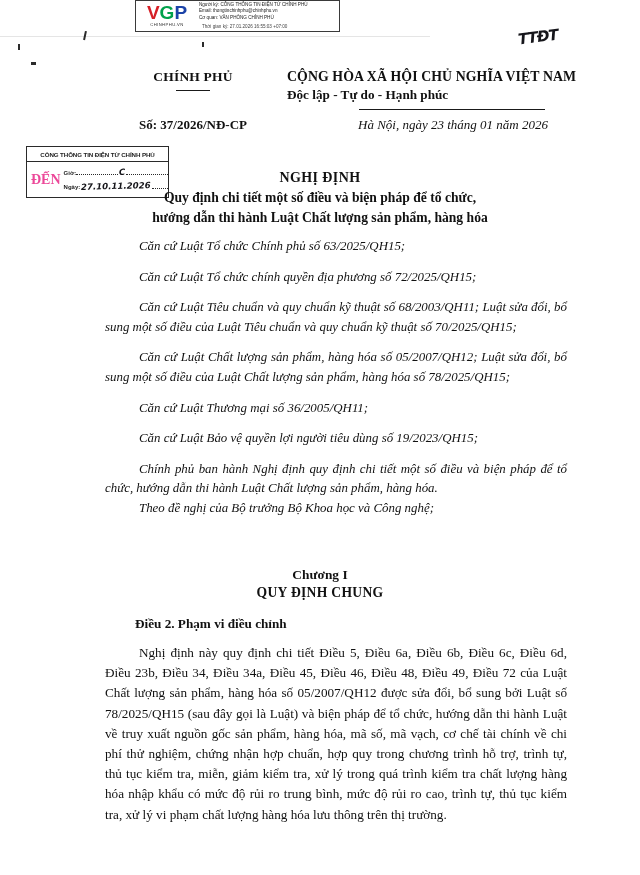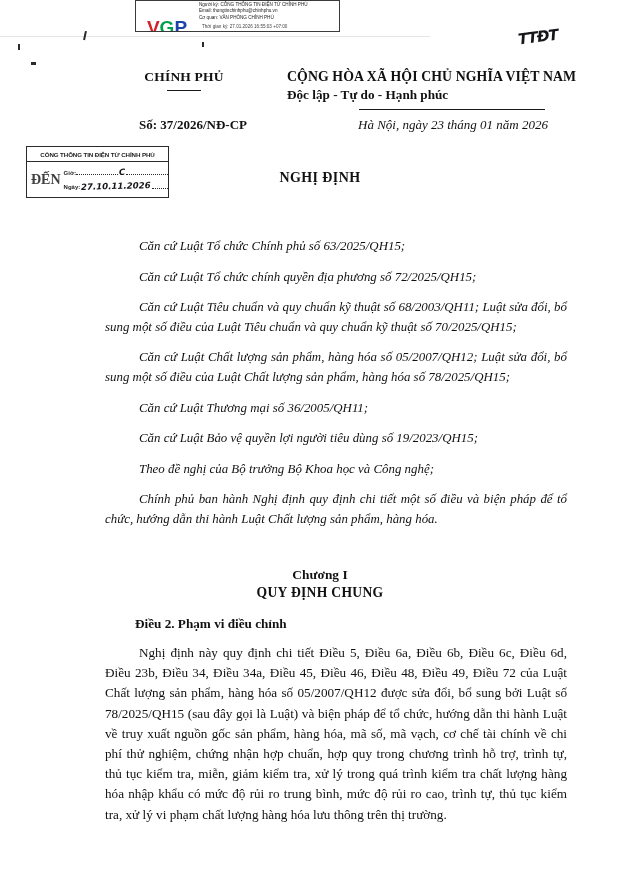--- a/index.html
+++ b/index.html
@@ -34,7 +34,7 @@
     width: 62px;
     flex: 0 0 62px;
     position: relative;
-    padding-top: 17px;
+    padding-top: 2px;
     text-align: center;
   }
   .sig-logo-letters {

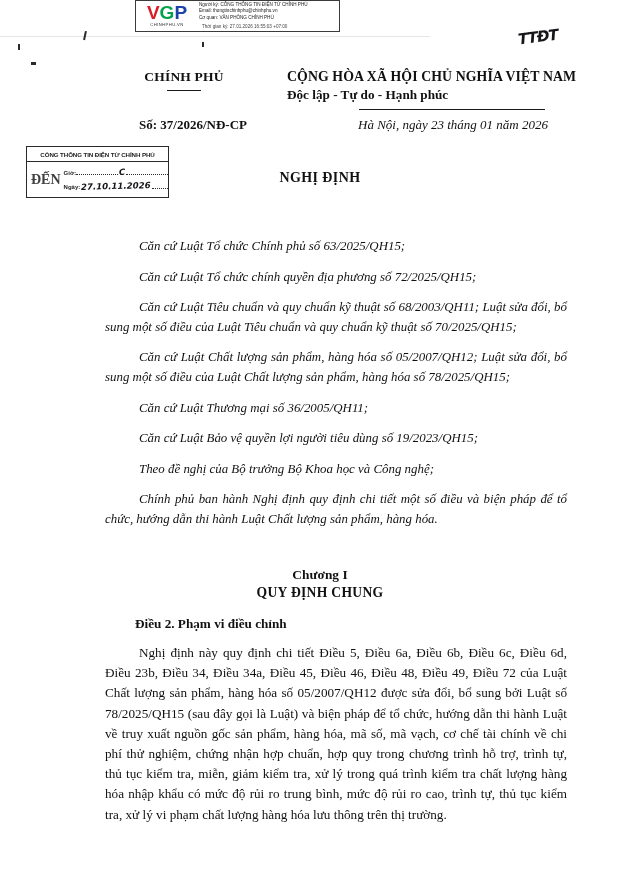--- a/index.html
+++ b/index.html
@@ -168,7 +168,7 @@
   
   .hdr-left {
     position: absolute;
-    left: 89px;
+    left: 98px;
     top: 68px;
     width: 190px;
     text-align: center;

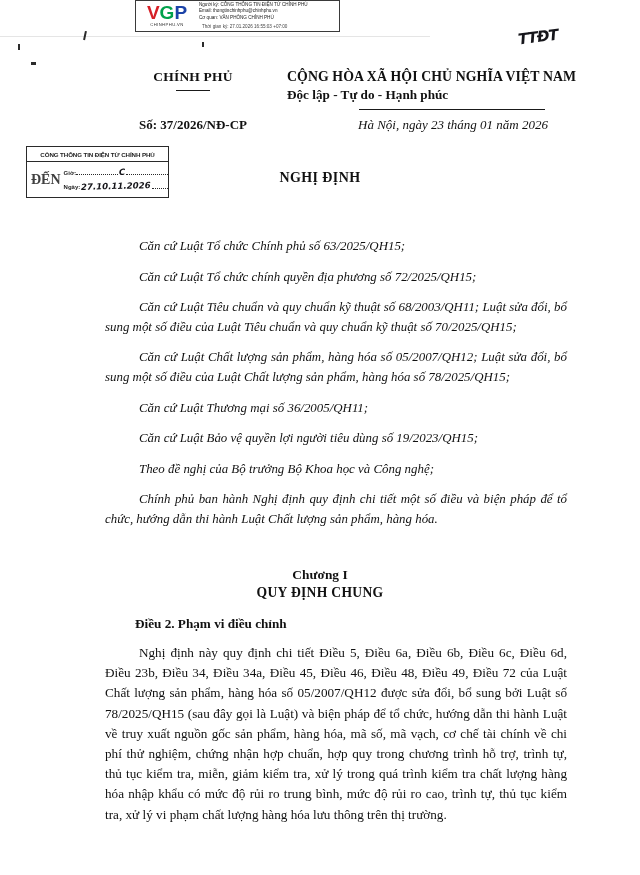--- a/index.html
+++ b/index.html
@@ -132,7 +132,7 @@
     font-family: "Liberation Serif", serif;
     font-weight: bold;
     font-size: 14px;
-    color: #404040;
+    color: #ec4899;
     flex: 0 0 auto;
     padding-right: 3px;
   }

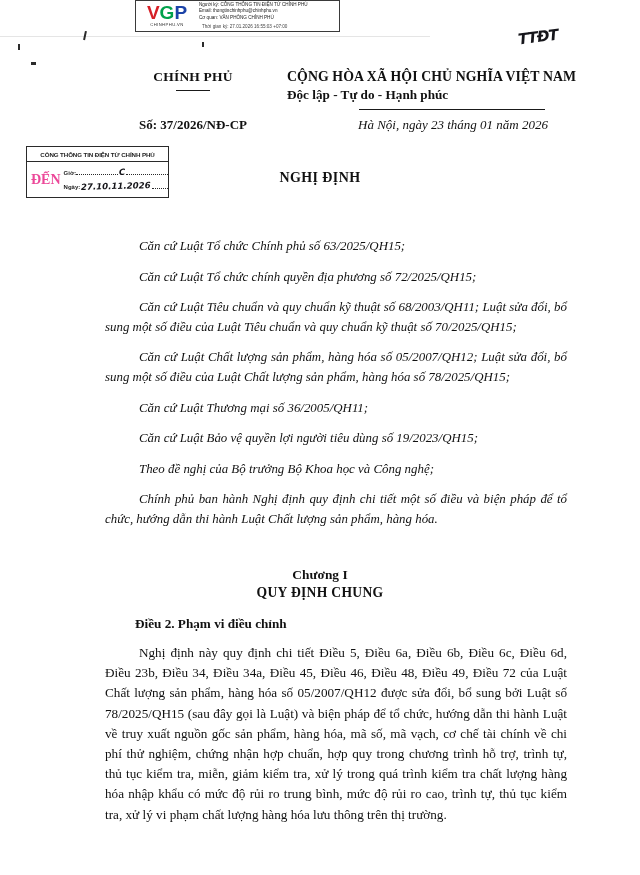--- a/index.html
+++ b/index.html
@@ -381,6 +381,10 @@
 
 <div class="title-wrap">
   <div class="doc-type">NGHỊ ĐỊNH</div>
+  <div class="doc-subtitle">
+    <div>Quy định chi tiết một số điều và biện pháp để tổ chức,</div>
+    <div>hướng dẫn thi hành Luật Chất lượng sản phẩm, hàng hóa</div>
+  </div>
 </div>
 
 <div class="preamble">

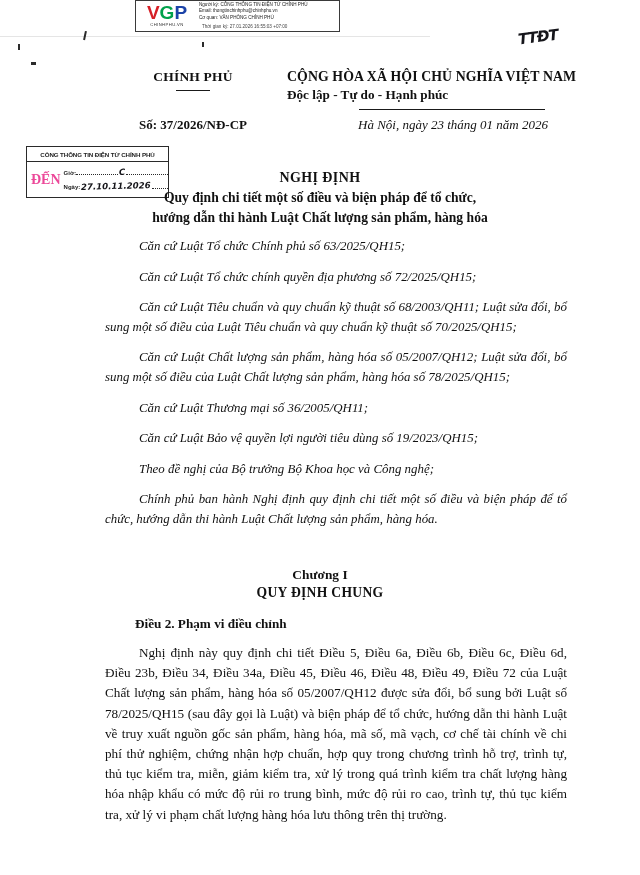--- a/index.html
+++ b/index.html
@@ -394,8 +394,8 @@
   <p class="pre-p">Căn cứ Luật Chất lượng sản phẩm, hàng hóa số 05/2007/QH12; Luật sửa đổi, bổ sung một số điều của Luật Chất lượng sản phẩm, hàng hóa số 78/2025/QH15;</p>
   <p class="pre-p">Căn cứ Luật Thương mại số 36/2005/QH11;</p>
   <p class="pre-p">Căn cứ Luật Bảo vệ quyền lợi người tiêu dùng số 19/2023/QH15;</p>
+  <p class="pre-p last">Chính phủ ban hành Nghị định quy định chi tiết một số điều và biện pháp để tổ chức, hướng dẫn thi hành Luật Chất lượng sản phẩm, hàng hóa.</p>
   <p class="pre-p">Theo đề nghị của Bộ trưởng Bộ Khoa học và Công nghệ;</p>
-  <p class="pre-p last">Chính phủ ban hành Nghị định quy định chi tiết một số điều và biện pháp để tổ chức, hướng dẫn thi hành Luật Chất lượng sản phẩm, hàng hóa.</p>
 </div>
 
 <div class="chapter">

